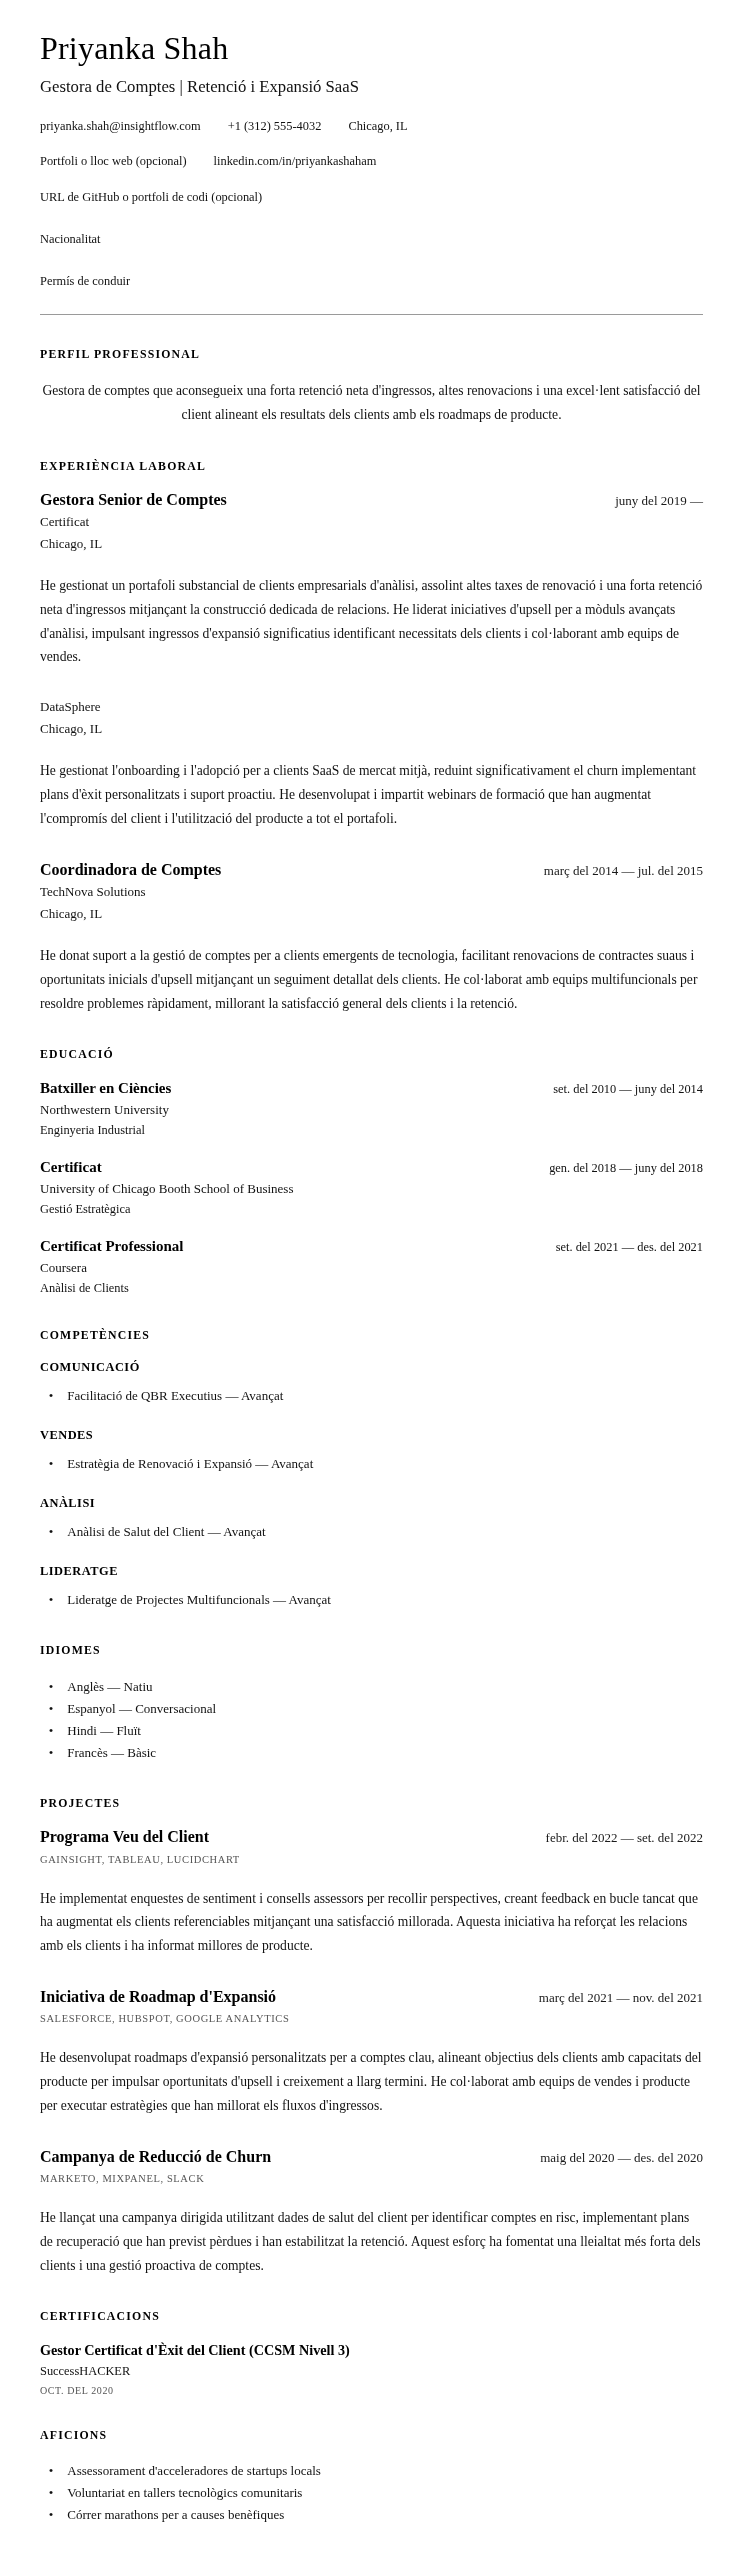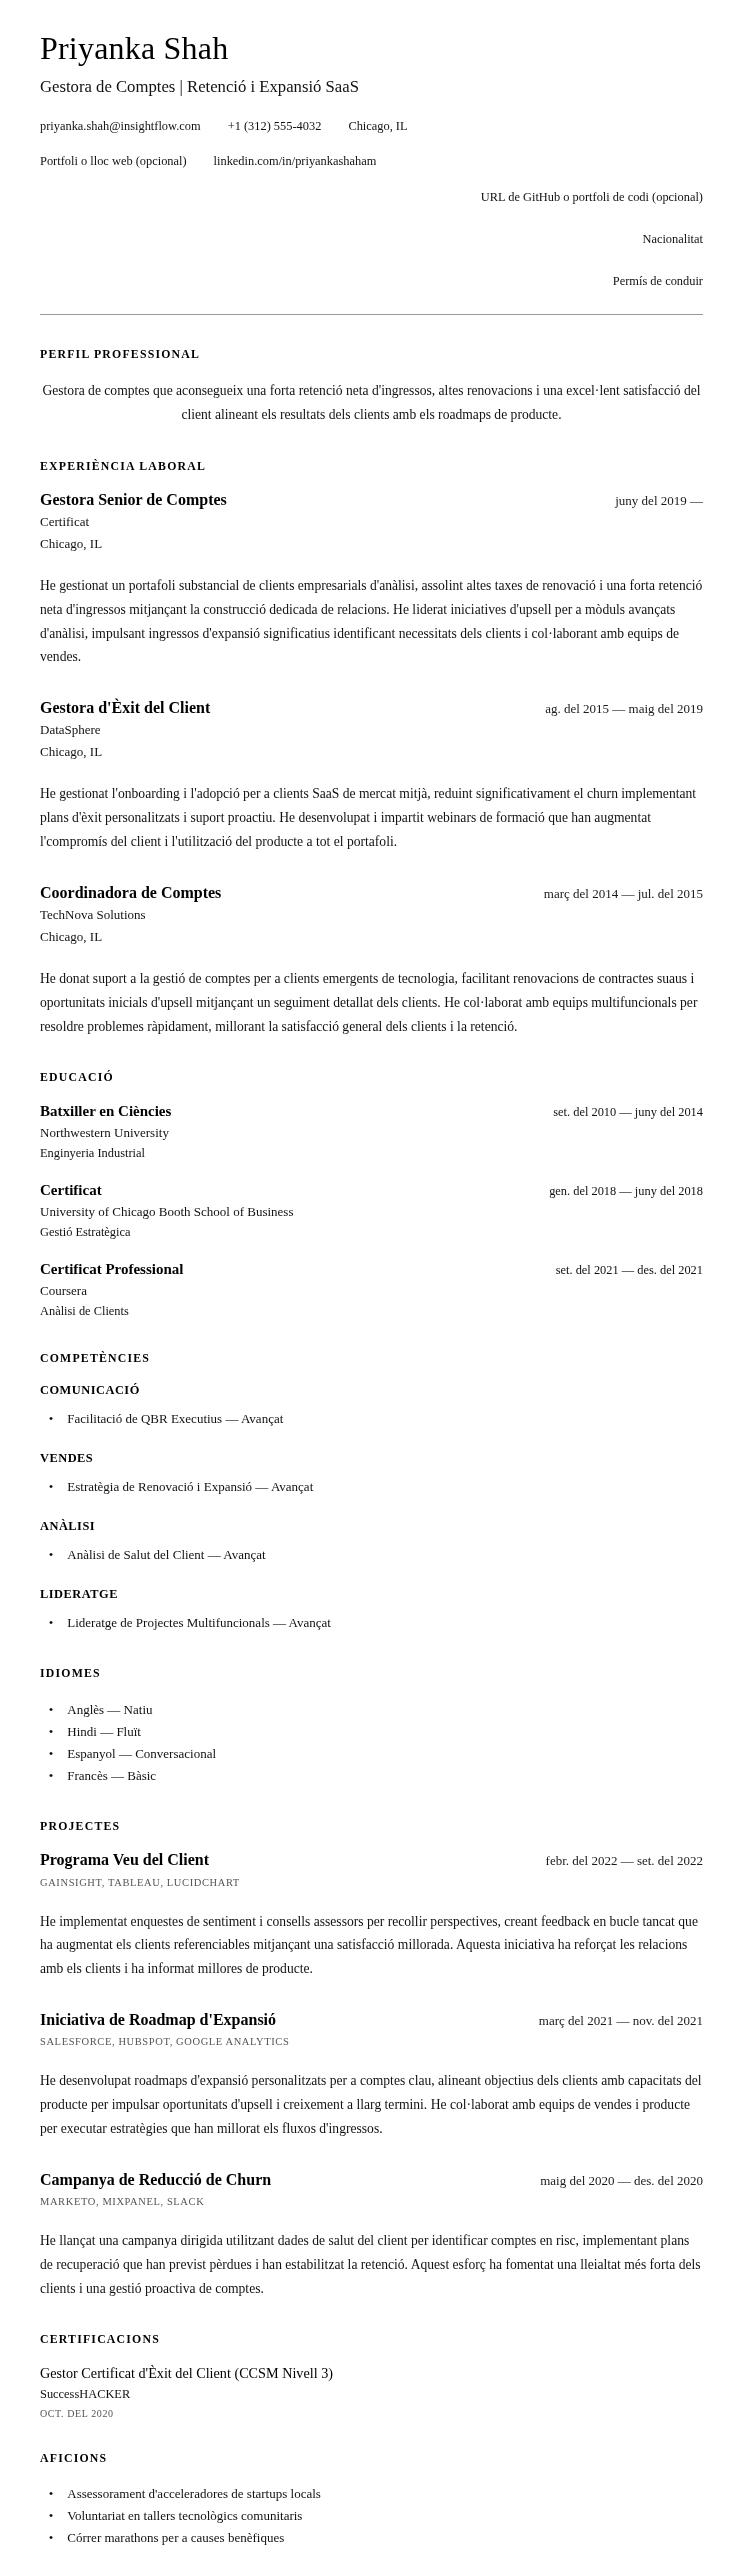--- a/index.html
+++ b/index.html
@@ -28,7 +28,6 @@
     font-size: 12.4px;
     margin-bottom: 20.4px;
     flex-wrap: wrap;
-    text-align: right;
   }
   .contact-row:last-of-type { margin-bottom: 0; flex-direction: column; }
   .divider {

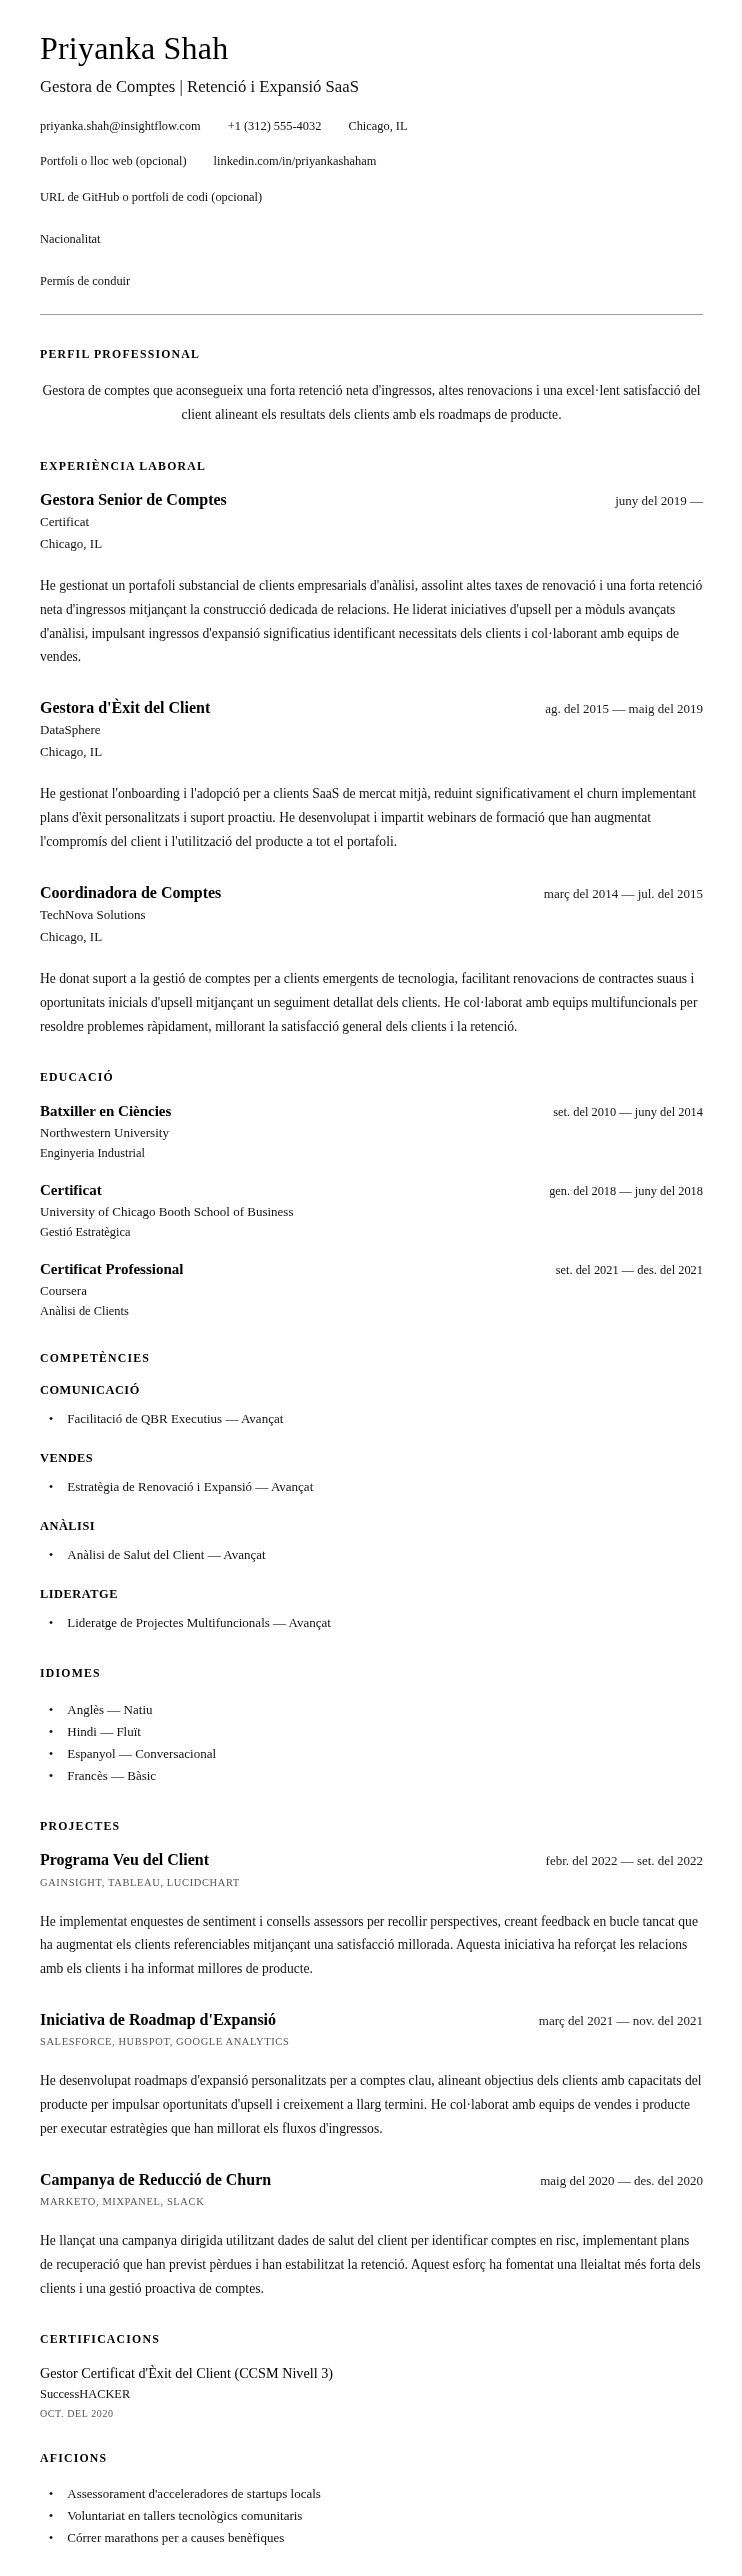--- a/index.html
+++ b/index.html
@@ -164,10 +164,6 @@
     </div>
 
     <div class="item">
-      <div class="item-header">
-        <span class="item-title">Gestora d'Èxit del Client</span>
-        <span class="item-dates">ag. del 2015 — maig del 2019</span>
-      </div>
       <div class="item-sub">DataSphere</div>
       <div class="item-loc">Chicago, IL</div>
       <p class="item-desc">He gestionat l'onboarding i l'adopció per a clients SaaS de mercat mitjà, reduint significativament el churn implementant plans d'èxit personalitzats i suport proactiu. He desenvolupat i impartit webinars de formació que han augmentat l'compromís del client i l'utilització del producte a tot el portafoli.</p>

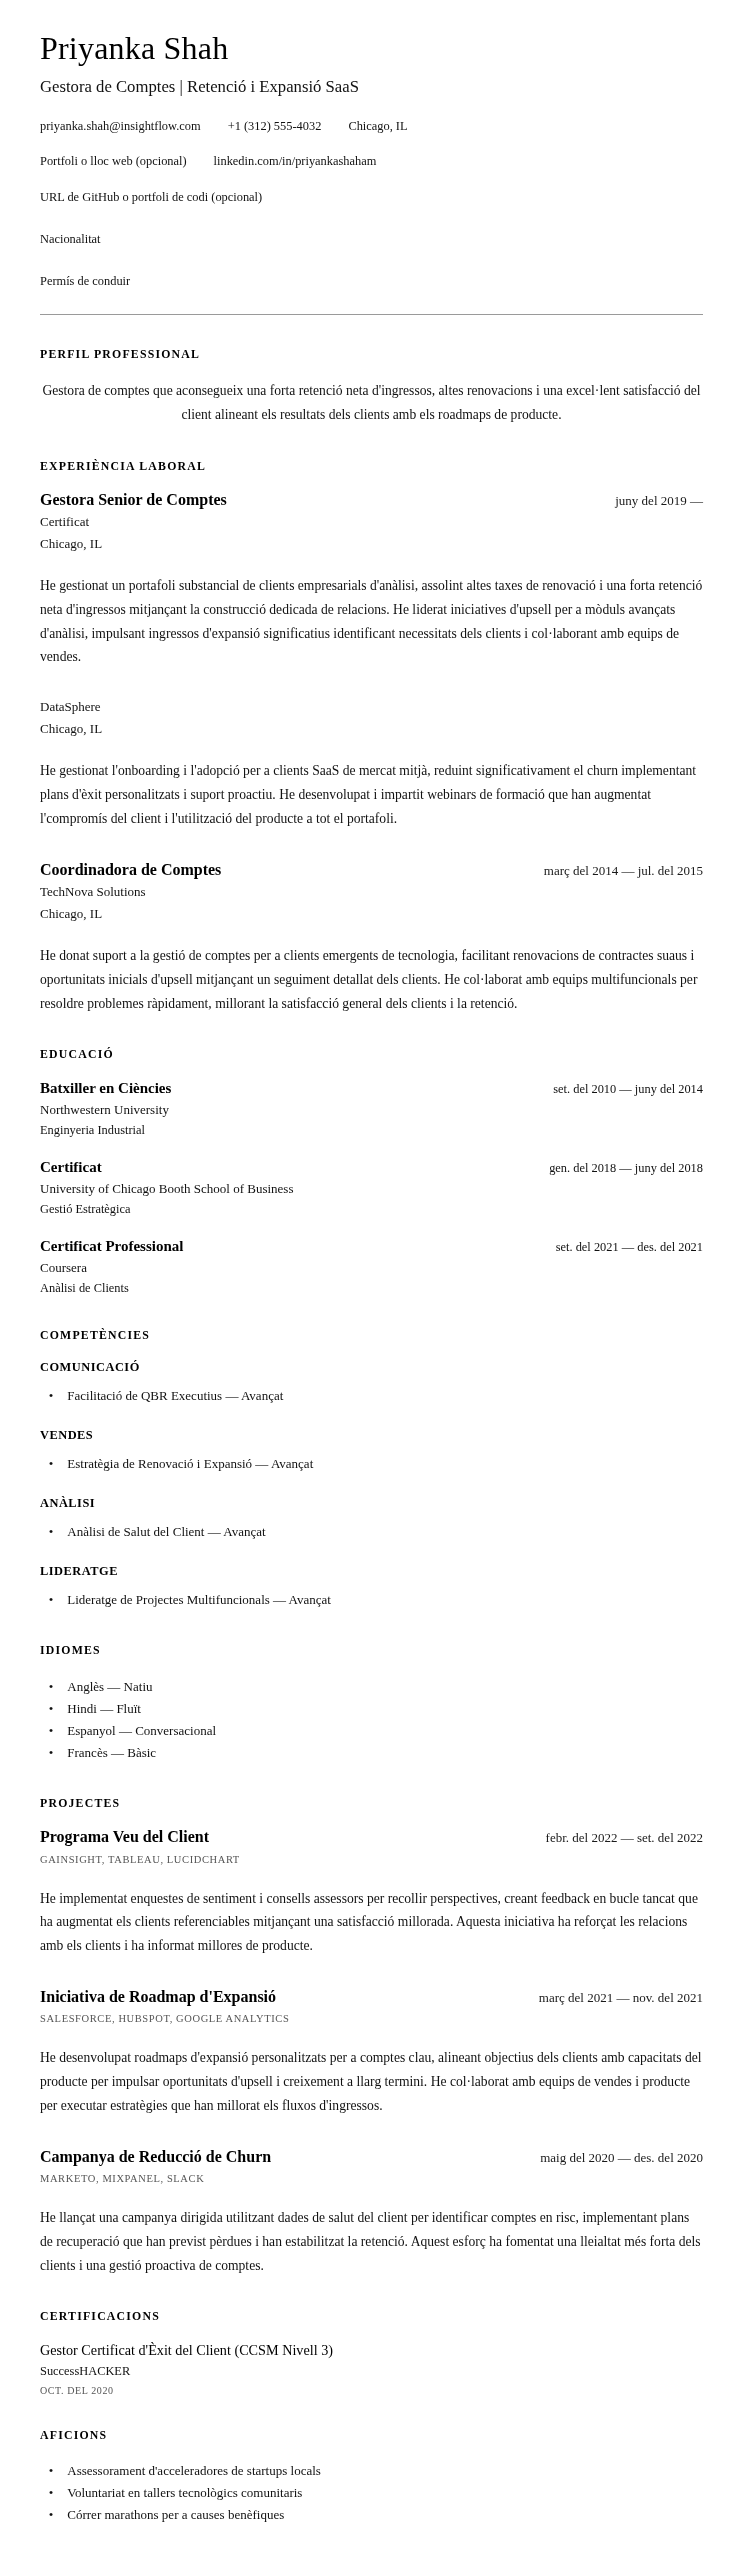--- a/index.html
+++ b/index.html
@@ -247,8 +247,8 @@
     <h2 class="section-heading">IDIOMES</h2>
     <ul class="bullets">
       <li>Anglès — Natiu</li>
+      <li>Espanyol — Conversacional</li>
       <li>Hindi — Fluït</li>
-      <li>Espanyol — Conversacional</li>
       <li>Francès — Bàsic</li>
     </ul>
   </section>

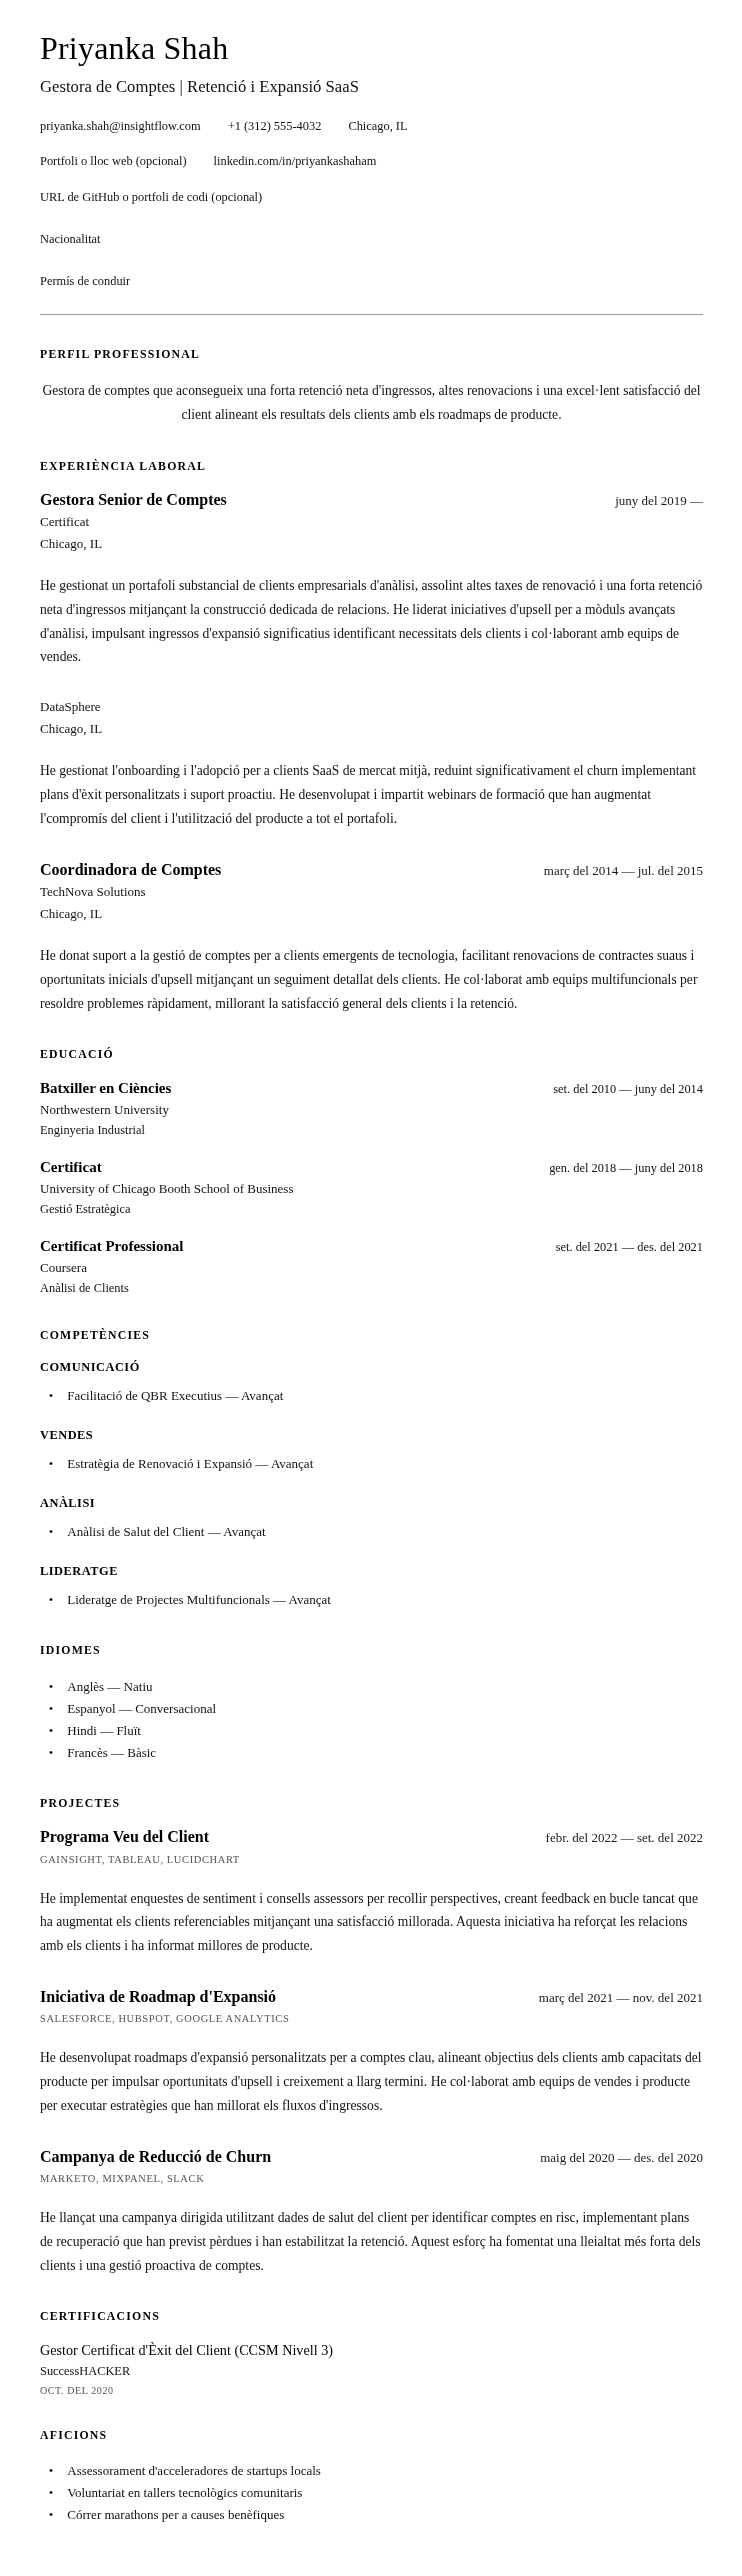--- a/index.html
+++ b/index.html
@@ -111,7 +111,7 @@
     color: #555555;
     margin-top: 7.4px;
   }
-  .cert-title { font-size: 14.2px; font-weight: 400; color: #000; }
+  .cert-title { font-size: 14.2px; font-weight: 700; color: #000; }
   .cert-issuer { font-size: 12.4px; margin-top: 5.6px; }
   .cert-date {
     font-size: 10px;

